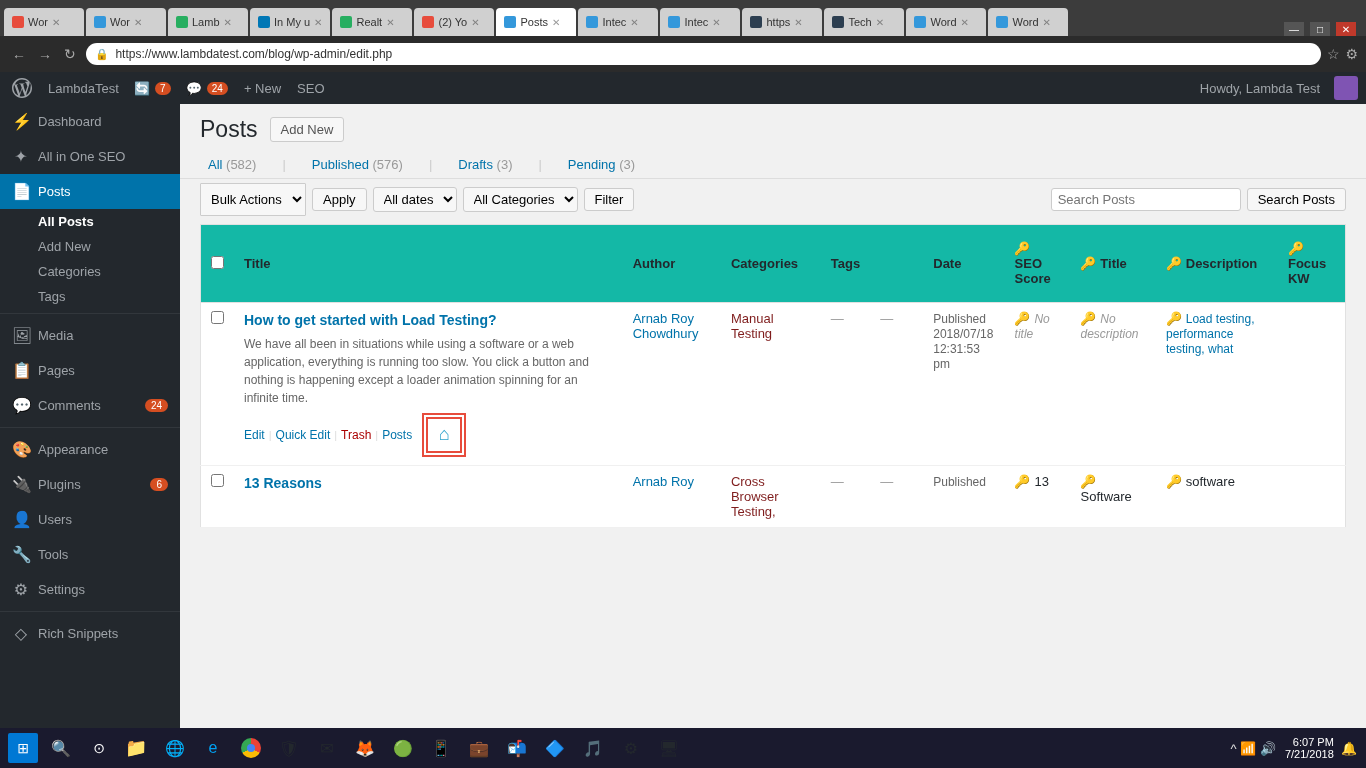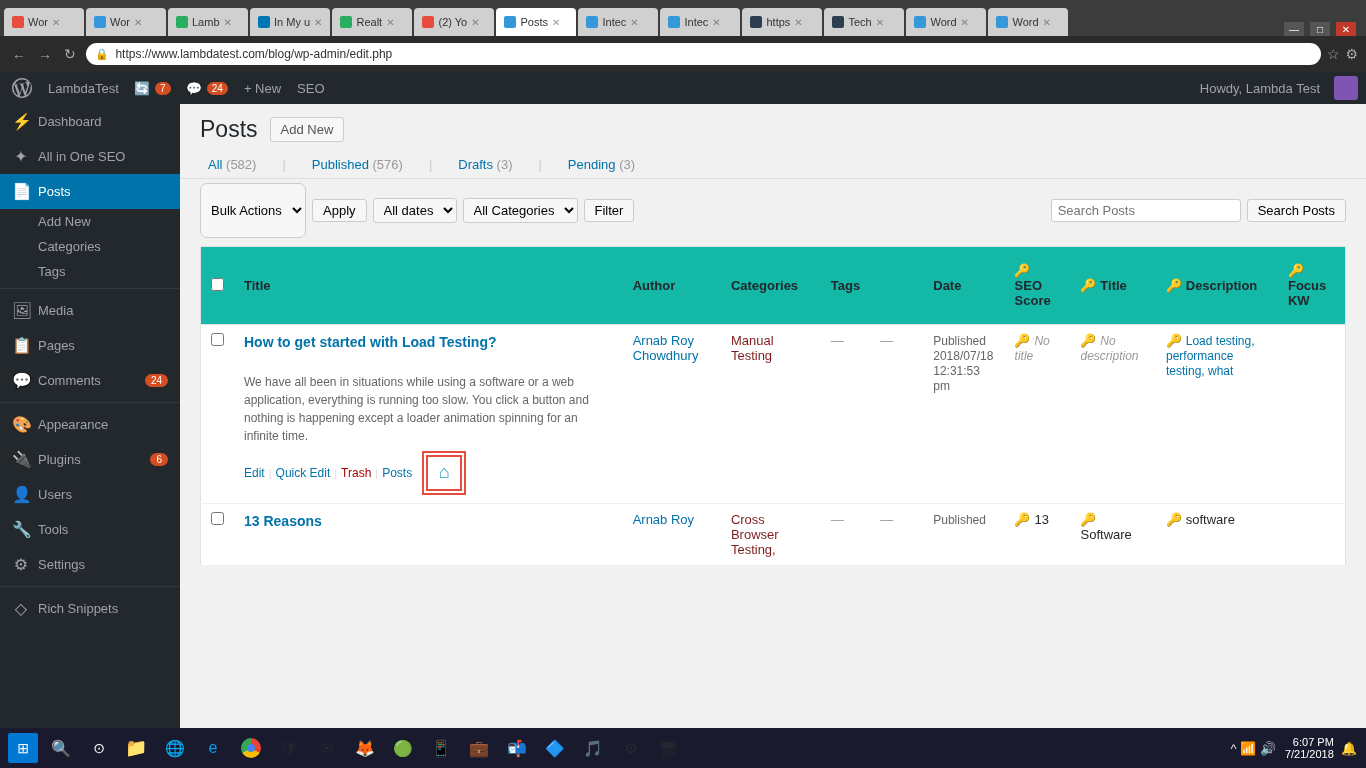--- a/index.html
+++ b/index.html
@@ -93,7 +93,7 @@
     .subpage-nav .count { color: #999; }
 
     .bulk-actions { display: flex; gap: 6px; margin-bottom: 8px; align-items: center; }
-    .select-box { border: 1px solid #ccc; border-radius: 7px; padding: 18px 6px; font-size: 13px; background: #f7f7f7; }
+    .select-box { border: 1px solid #ccc; border-radius: 1px; padding: 7px 6px; font-size: 13px; background: #f7f7f7; }
     .apply-btn { border: 1px solid #ccc; border-radius: 3px; padding: 3px 10px; font-size: 13px; background: #f7f7f7; cursor: pointer; }
     .all-dates { border: 1px solid #ccc; border-radius: 3px; padding: 3px 6px; font-size: 13px; background: #f7f7f7; }
     .filter-btn { border: 1px solid #ccc; border-radius: 3px; padding: 3px 10px; font-size: 13px; background: #f7f7f7; cursor: pointer; }

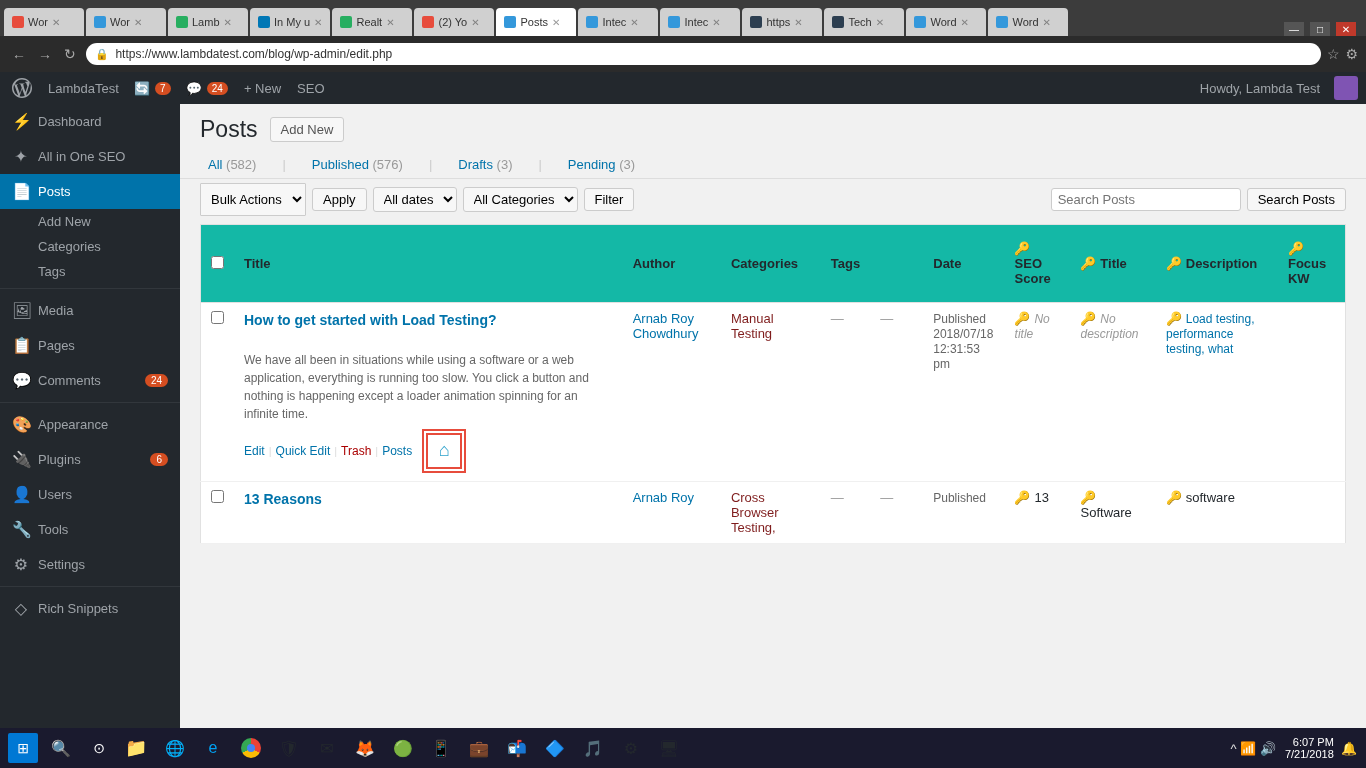--- a/index.html
+++ b/index.html
@@ -237,6 +237,9 @@
         <span class="sidebar-icon">📄</span>
         <span>Posts</span>
       </li>
+      <li class="sidebar-subitem active">
+        <span>All Posts</span>
+      </li>
       <li class="sidebar-subitem">
         <span>Add New</span>
       </li>

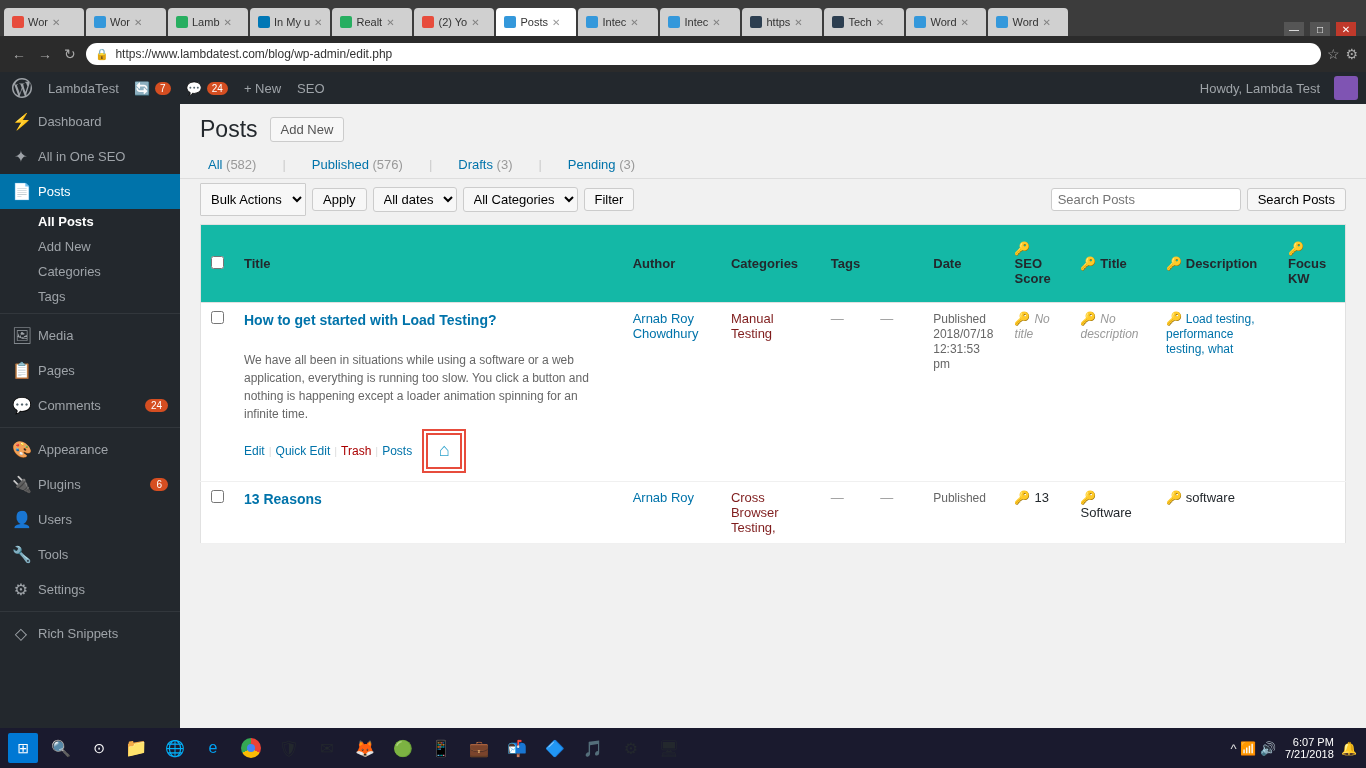--- a/index.html
+++ b/index.html
@@ -59,7 +59,7 @@
     .posts-table th { background: #14b8a6; border-bottom: 1px solid #e1e1e1; padding: 16px 10px; text-align: left; font-weight: 600; font-size: 13px; color: #23282d; }
     .posts-table td { border-bottom: 1px solid #f0f0f0; padding: 8px 10px; vertical-align: top; font-size: 13px; }
     .post-title-link { color: #0073aa; font-weight: 600; font-size: 14px; text-decoration: none; display: block; line-height: 1.4; }
-    .post-excerpt { color: #666; font-size: 12px; line-height: 1.5; margin-top: 20px; }
+    .post-excerpt { color: #666; font-size: 12px; line-height: 1.5; margin-top: 4px; }
     .row-actions { margin-top: 6px; display: flex; gap: 4px; align-items: center; }
     .row-action-link { color: #0073aa; text-decoration: none; font-size: 12px; cursor: pointer; }
     .row-action-sep { color: #ddd; font-size: 11px; }

